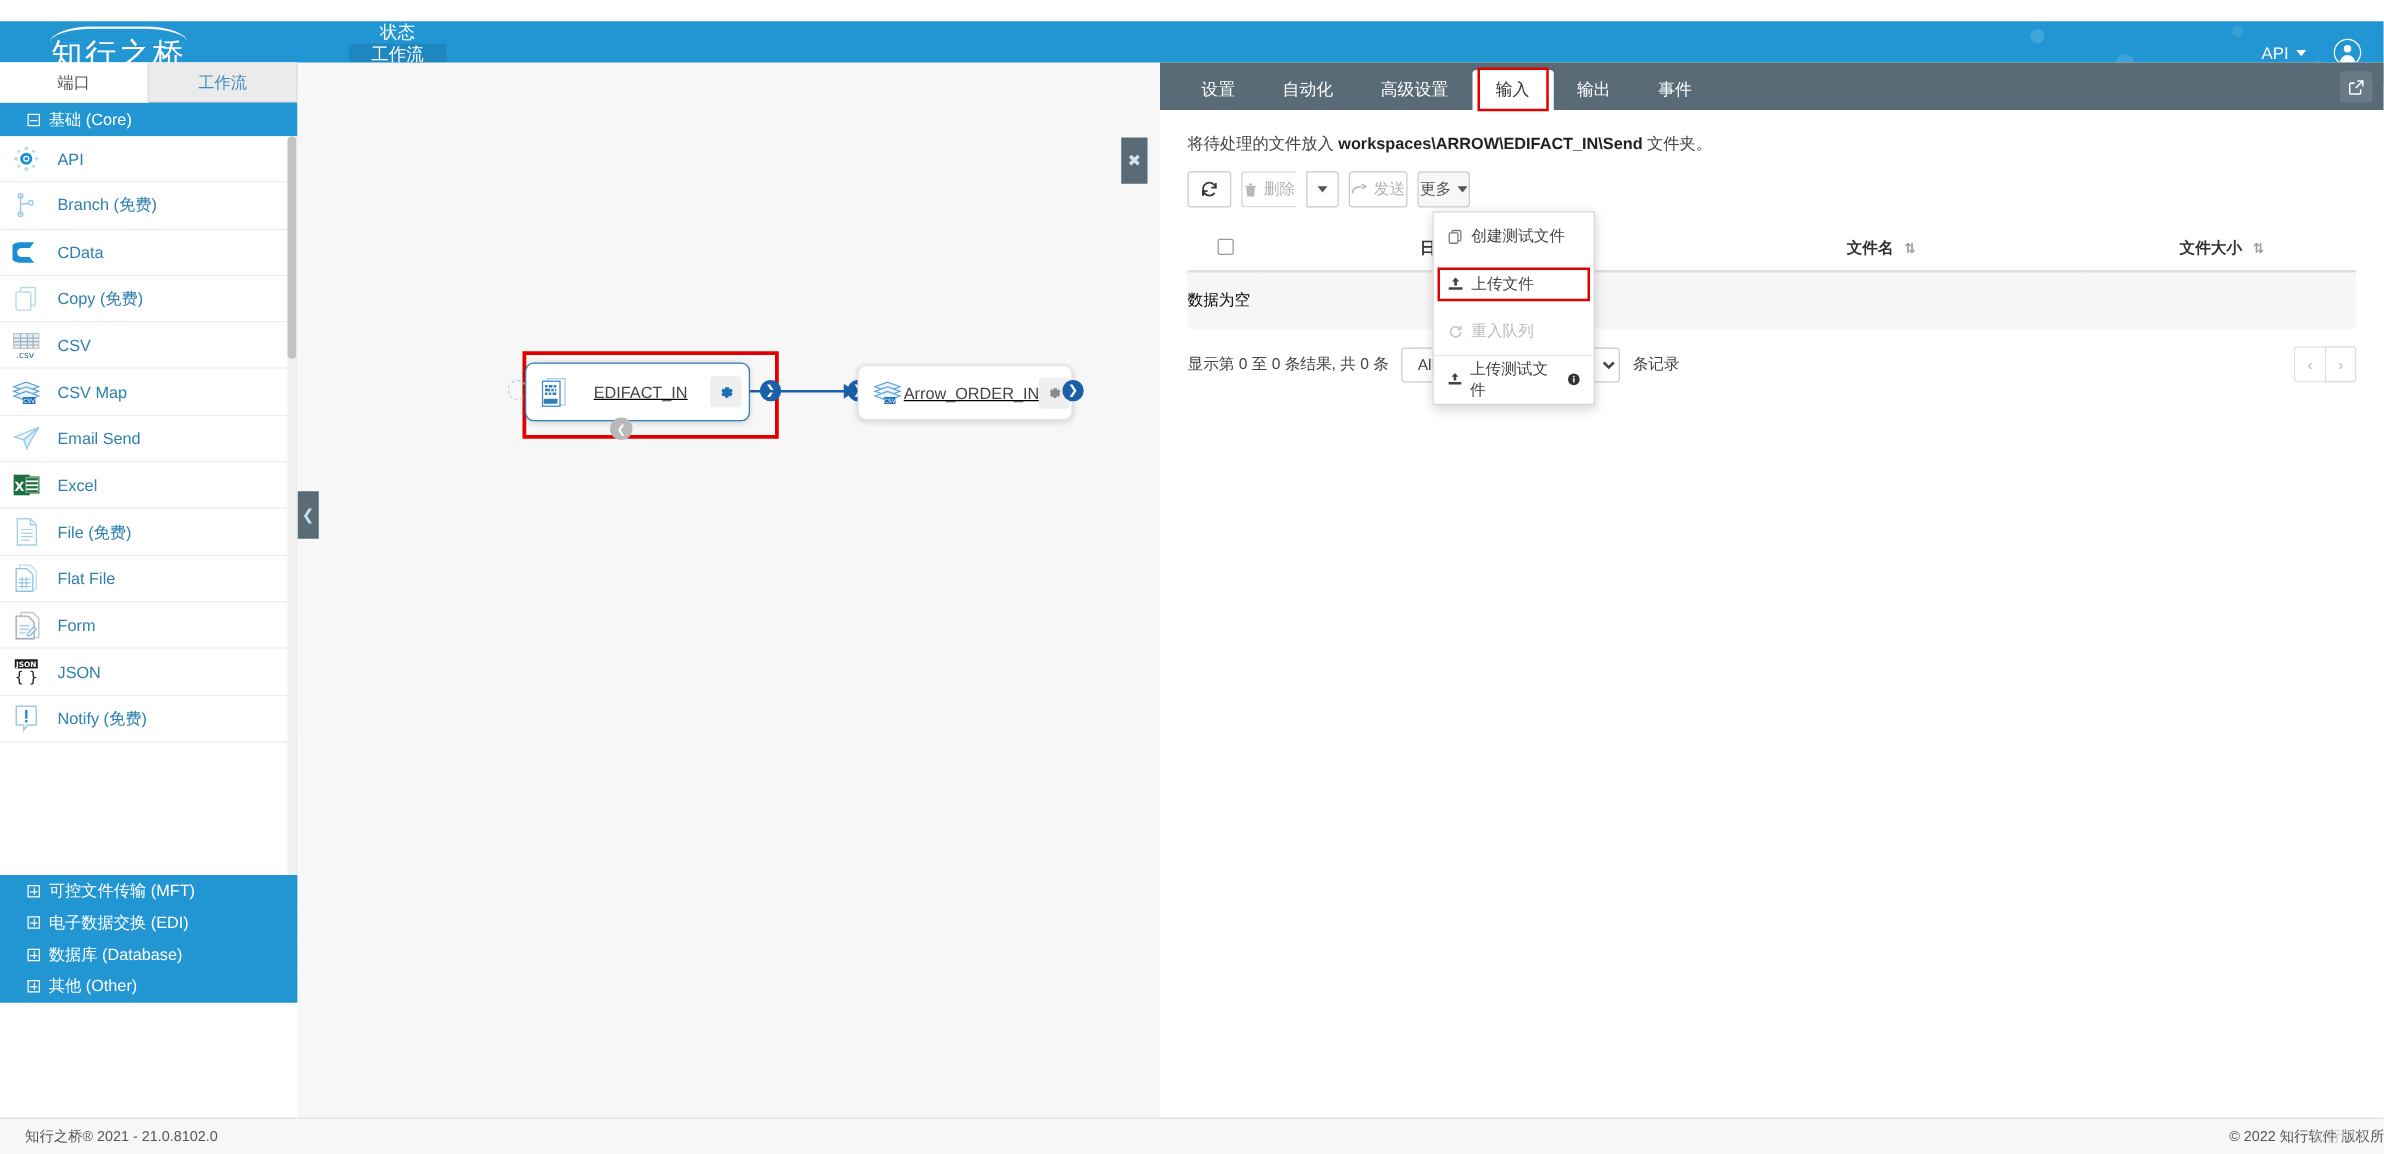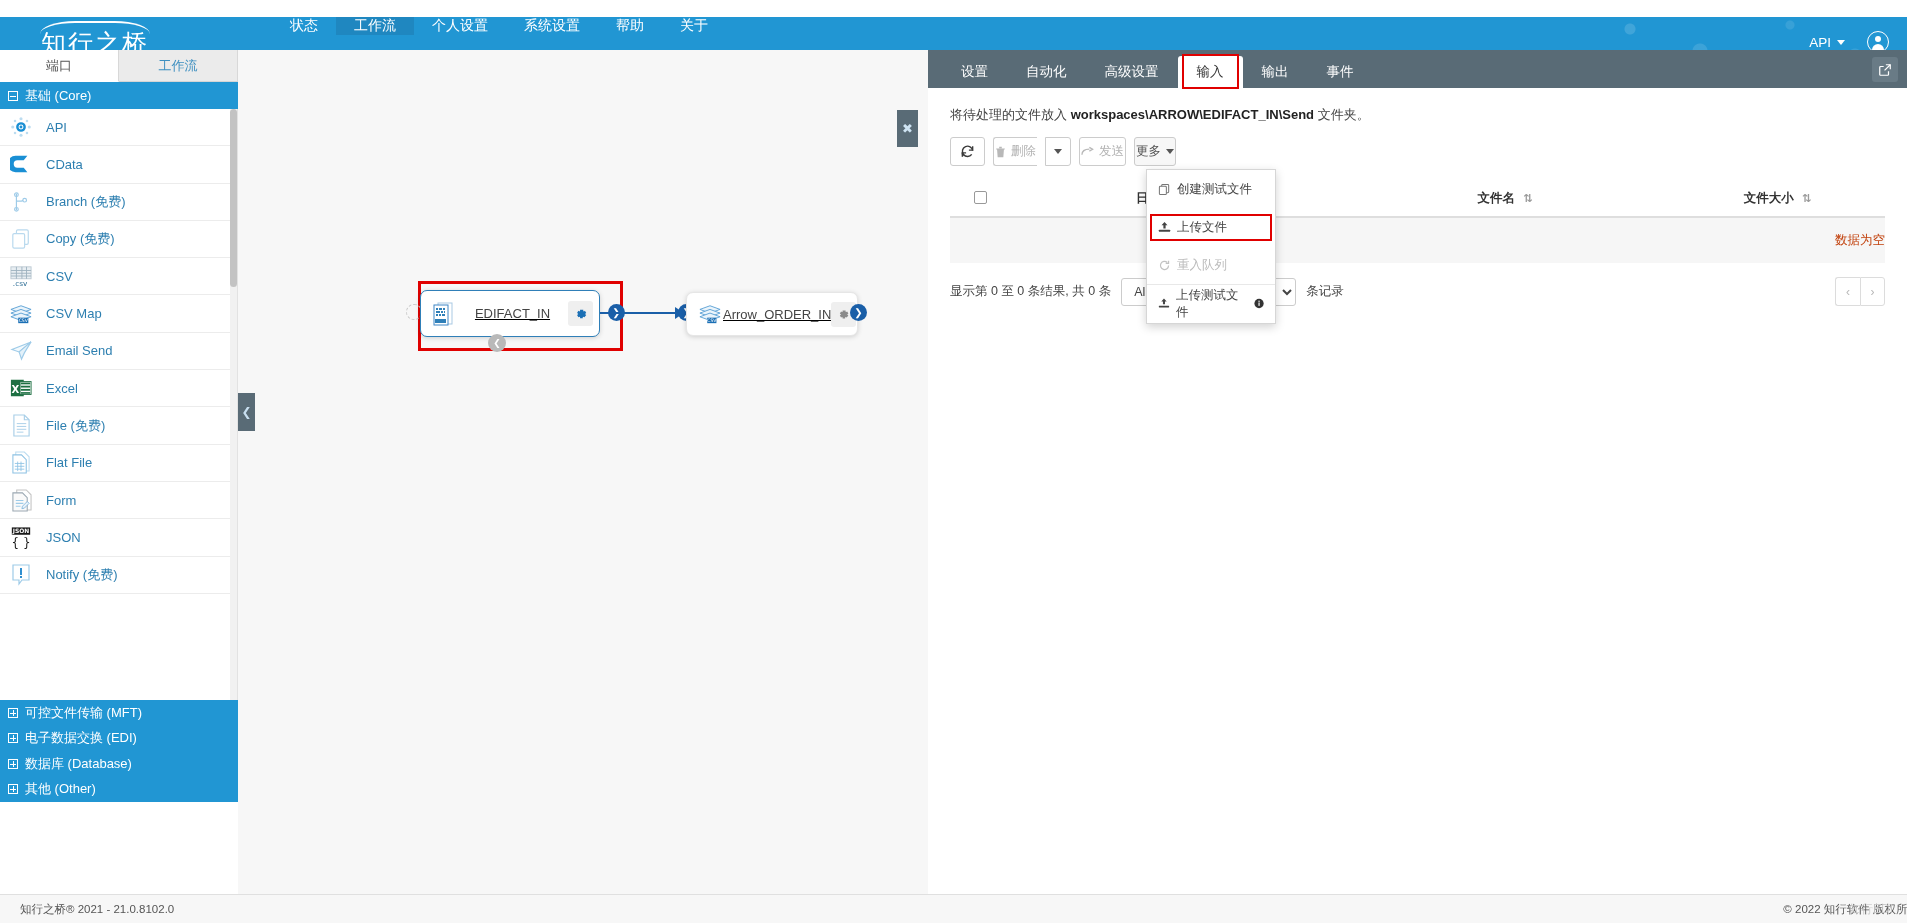--- a/index.html
+++ b/index.html
@@ -30,7 +30,7 @@
   .logo-arc { width: 110px; height: 13px; border-top: 2px solid #fff; border-radius: 60px 60px 0 0 / 22px 22px 0 0; margin-bottom: -4px;}
   .logo-cn { font-size: 25px; letter-spacing: 2px; line-height: 28px; font-family: "DejaVu Sans", sans-serif; }
   .logo-en { font-size: 5.5px; letter-spacing: 2.2px; opacity: .85; margin-top: 1px; }
-  .nav-items { display: flex; align-items: flex-start; margin-left: 82px; }
+  .nav-items { display: flex; align-items: center; margin-left: 82px; flex-direction: column; }
   .nav-item {
     color: #fff; font-size: 14px; display: flex; align-items: center;
     padding: 0 18px; cursor: pointer; white-space: nowrap;

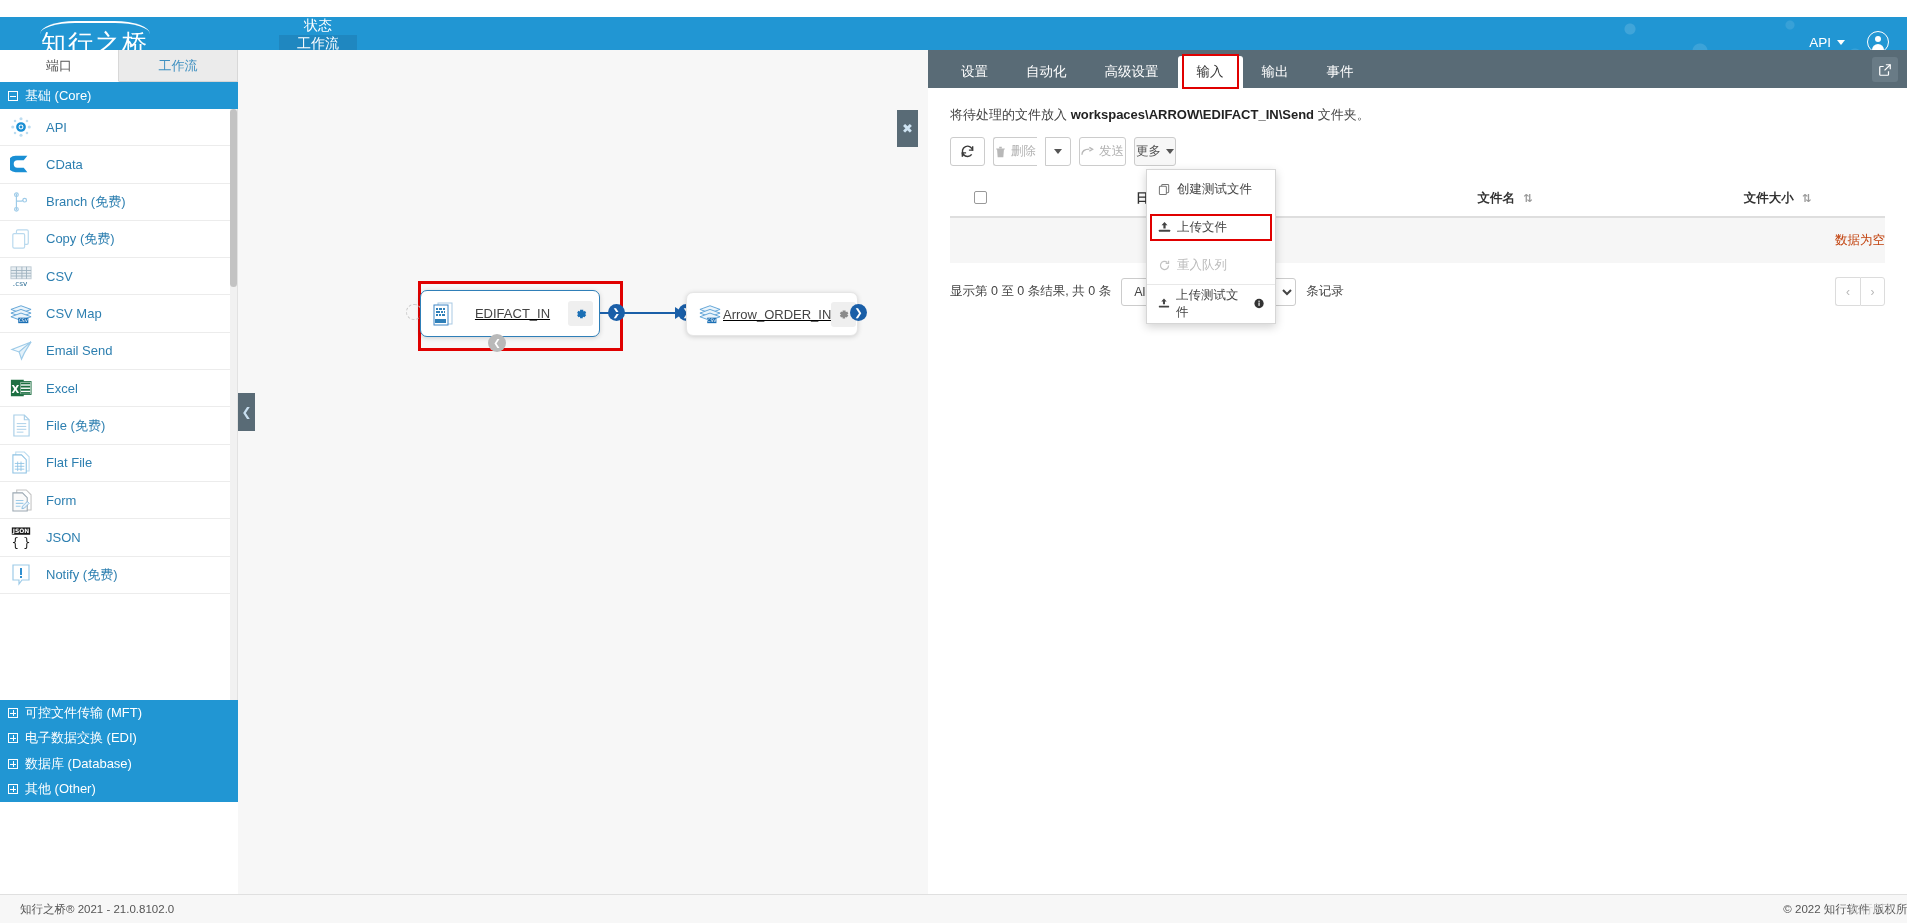--- a/index.html
+++ b/index.html
@@ -54,7 +54,7 @@
   .side-tab.active { background: #fff; color: #555; border-bottom: 1px solid #fff; margin-bottom: -1px; }
   .grp-head {
     height: 27px; background: #2196d3; color: #fff; font-size: 13px;
-    display: flex; align-items: center; padding-left: 8px; gap: 7px; cursor: pointer;
+    display: flex; align-items: center; padding-left: 22px; gap: 7px; cursor: pointer;
   }
   .sq { width: 10px; height: 10px; border: 1px solid #fff; position: relative; flex: none; }
   .sq::before { content:""; position:absolute; left:1px; right:1px; top:4px; height:1px; background:#fff; }

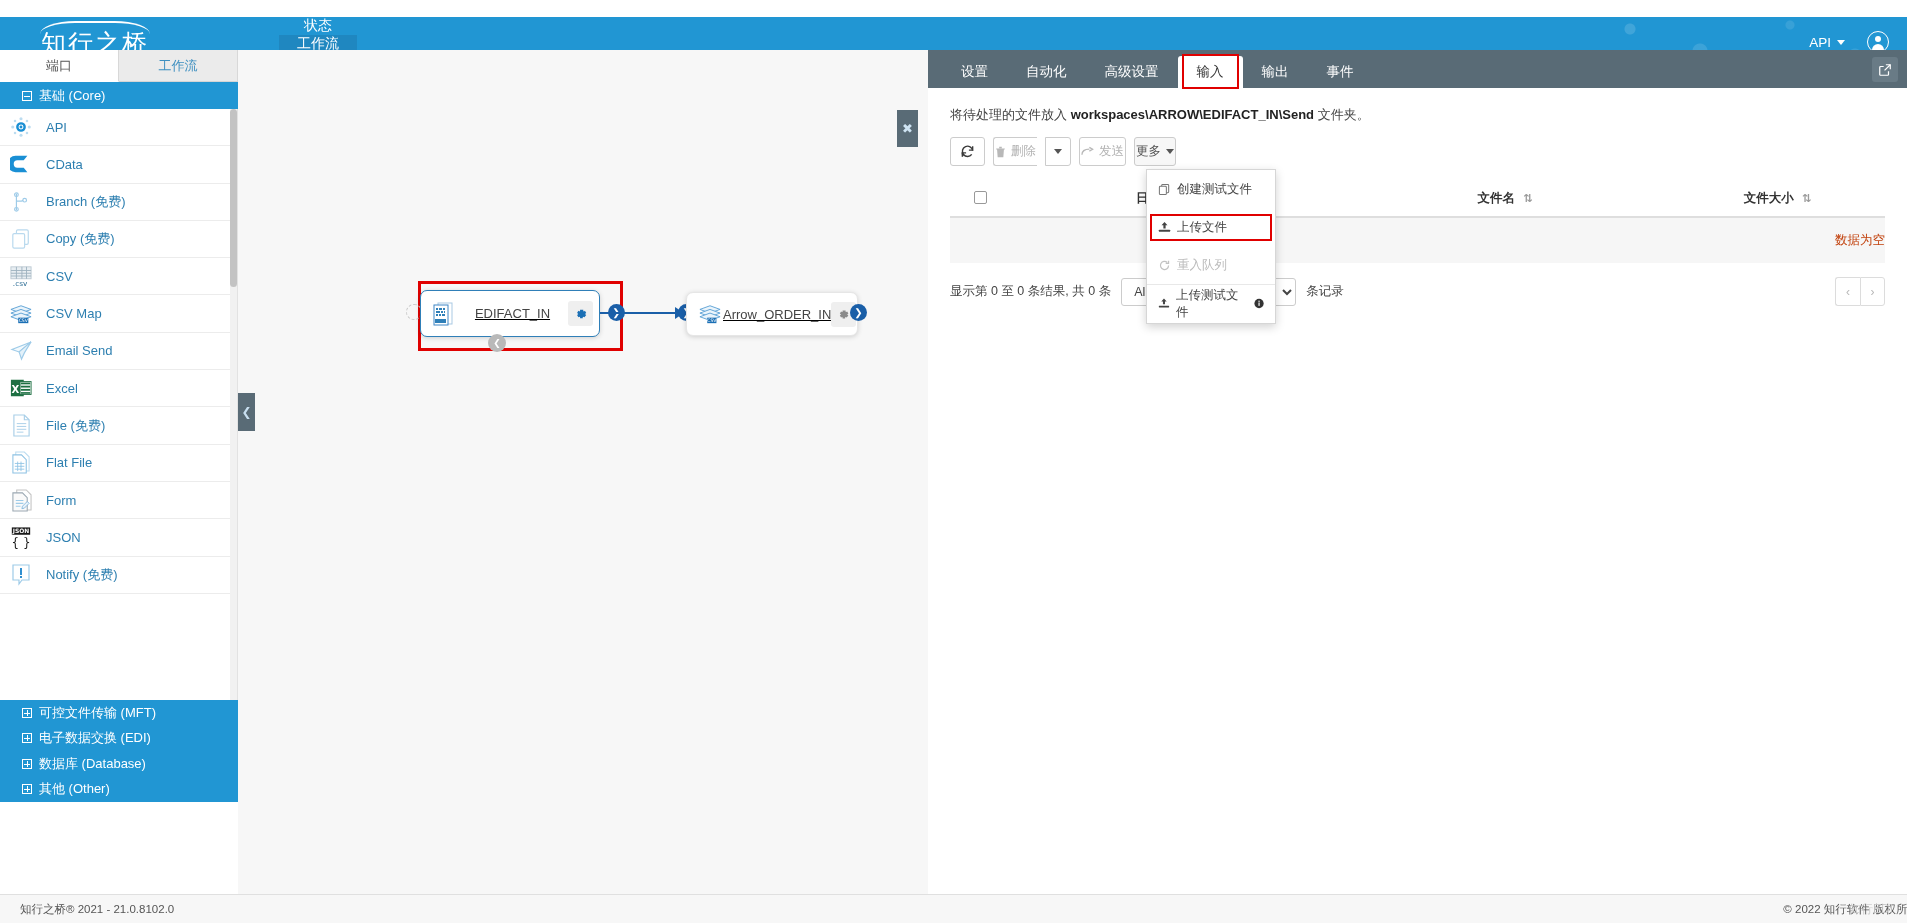--- a/index.html
+++ b/index.html
@@ -235,14 +235,6 @@
           </div>
           <div class="port-item">
             <span class="p-ico">
-              <svg width="22" height="20" viewBox="0 0 24 22">
-                <path d="M19 2H6a5 5 0 0 0 0 18h13l-4-5H8a4 4 0 0 1 0-8h7z" fill="#1a8fd4"></path>
-              </svg>
-            </span>
-            <span class="port-label">CData</span>
-          </div>
-          <div class="port-item">
-            <span class="p-ico">
               <svg width="22" height="22" viewBox="0 0 24 24" fill="none" stroke="#9ecbe8" stroke-width="1.3">
                 <path d="M7 3v18"></path>
                 <circle cx="7" cy="4" r="2"></circle>
@@ -252,6 +244,14 @@
               </svg>
             </span>
             <span class="port-label">Branch (免费)</span>
+          </div>
+          <div class="port-item">
+            <span class="p-ico">
+              <svg width="22" height="20" viewBox="0 0 24 22">
+                <path d="M19 2H6a5 5 0 0 0 0 18h13l-4-5H8a4 4 0 0 1 0-8h7z" fill="#1a8fd4"></path>
+              </svg>
+            </span>
+            <span class="port-label">CData</span>
           </div>
           <div class="port-item">
             <span class="p-ico">

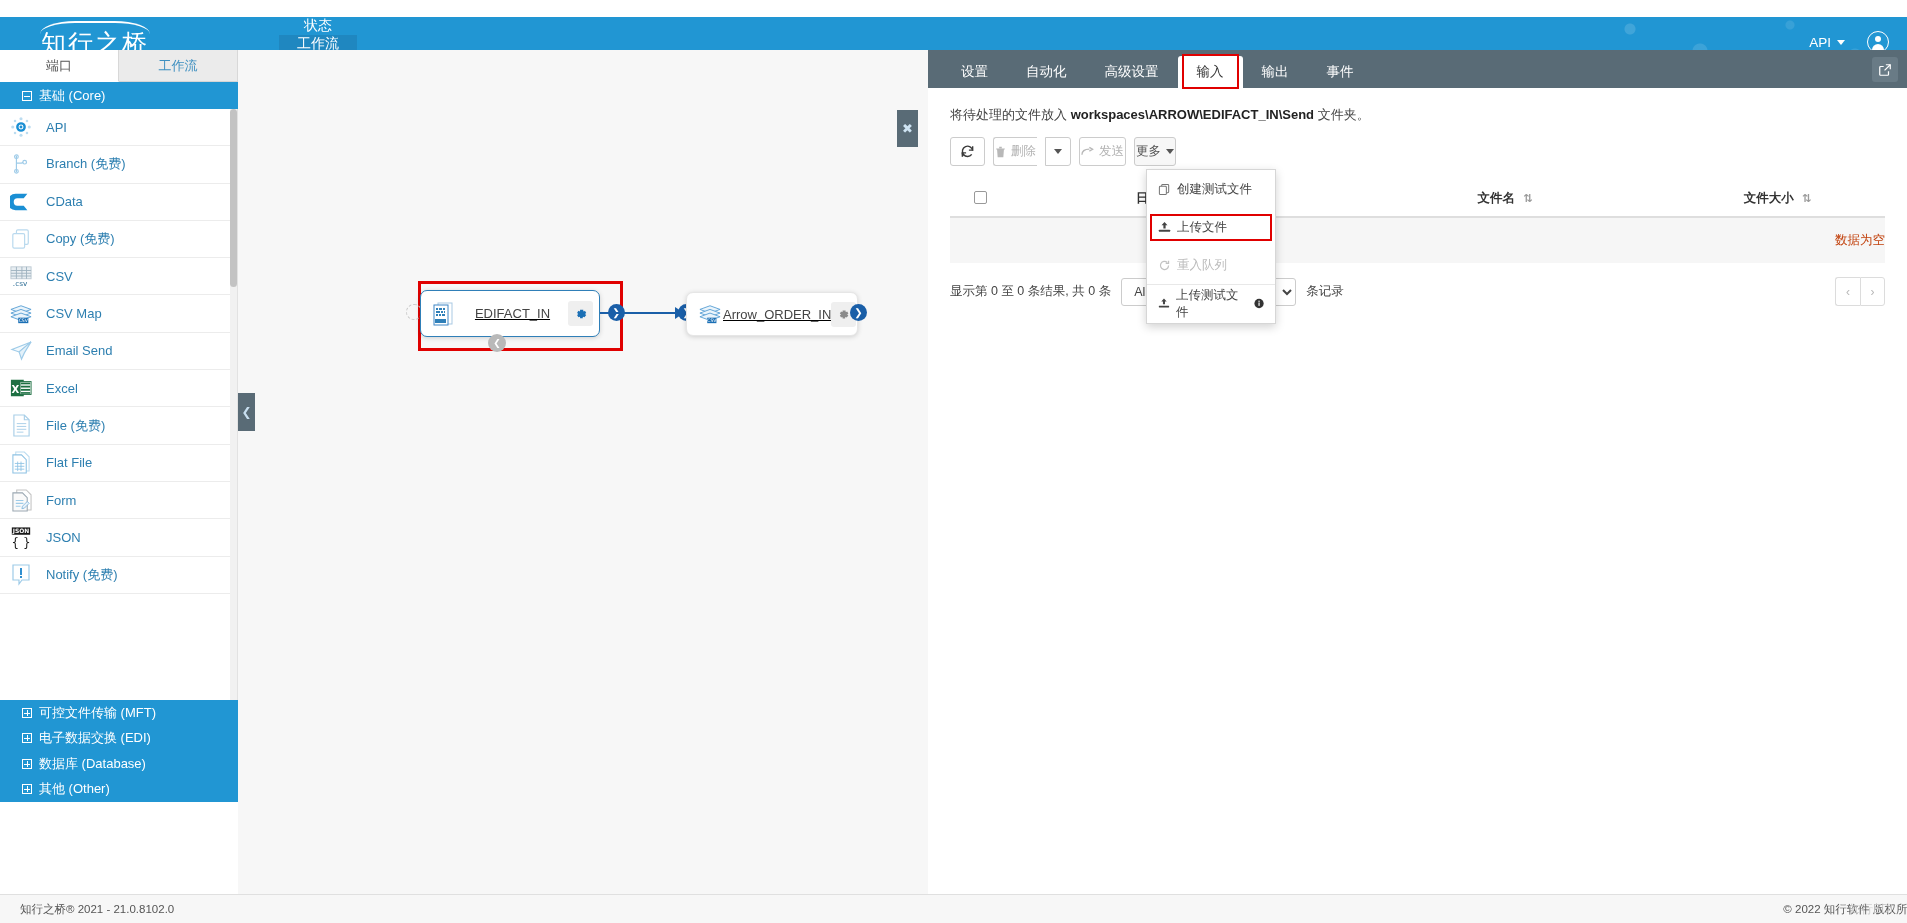--- a/index.html
+++ b/index.html
@@ -149,7 +149,7 @@
     text-align: center; white-space: nowrap; cursor: pointer;
   }
   .sortico { color: #9b9b9b; font-size: 11px; margin-left: 5px; }
-  table.ftable td.empty { background: #f6f6f6; text-align: right; font-size: 12.5px; color: #c2410c; padding: 14px 0; }
+  table.ftable td.empty { background: #f6f6f6; text-align: left; font-size: 12.5px; color: #000000; padding: 14px 0; }
   .pagerow { display: flex; align-items: center; margin-top: 14px; font-size: 12.5px; color: #444; }
   .psel {
     height: 28px; width: 175px; margin: 0 10px; border: 1px solid #ccc; border-radius: 3px;

